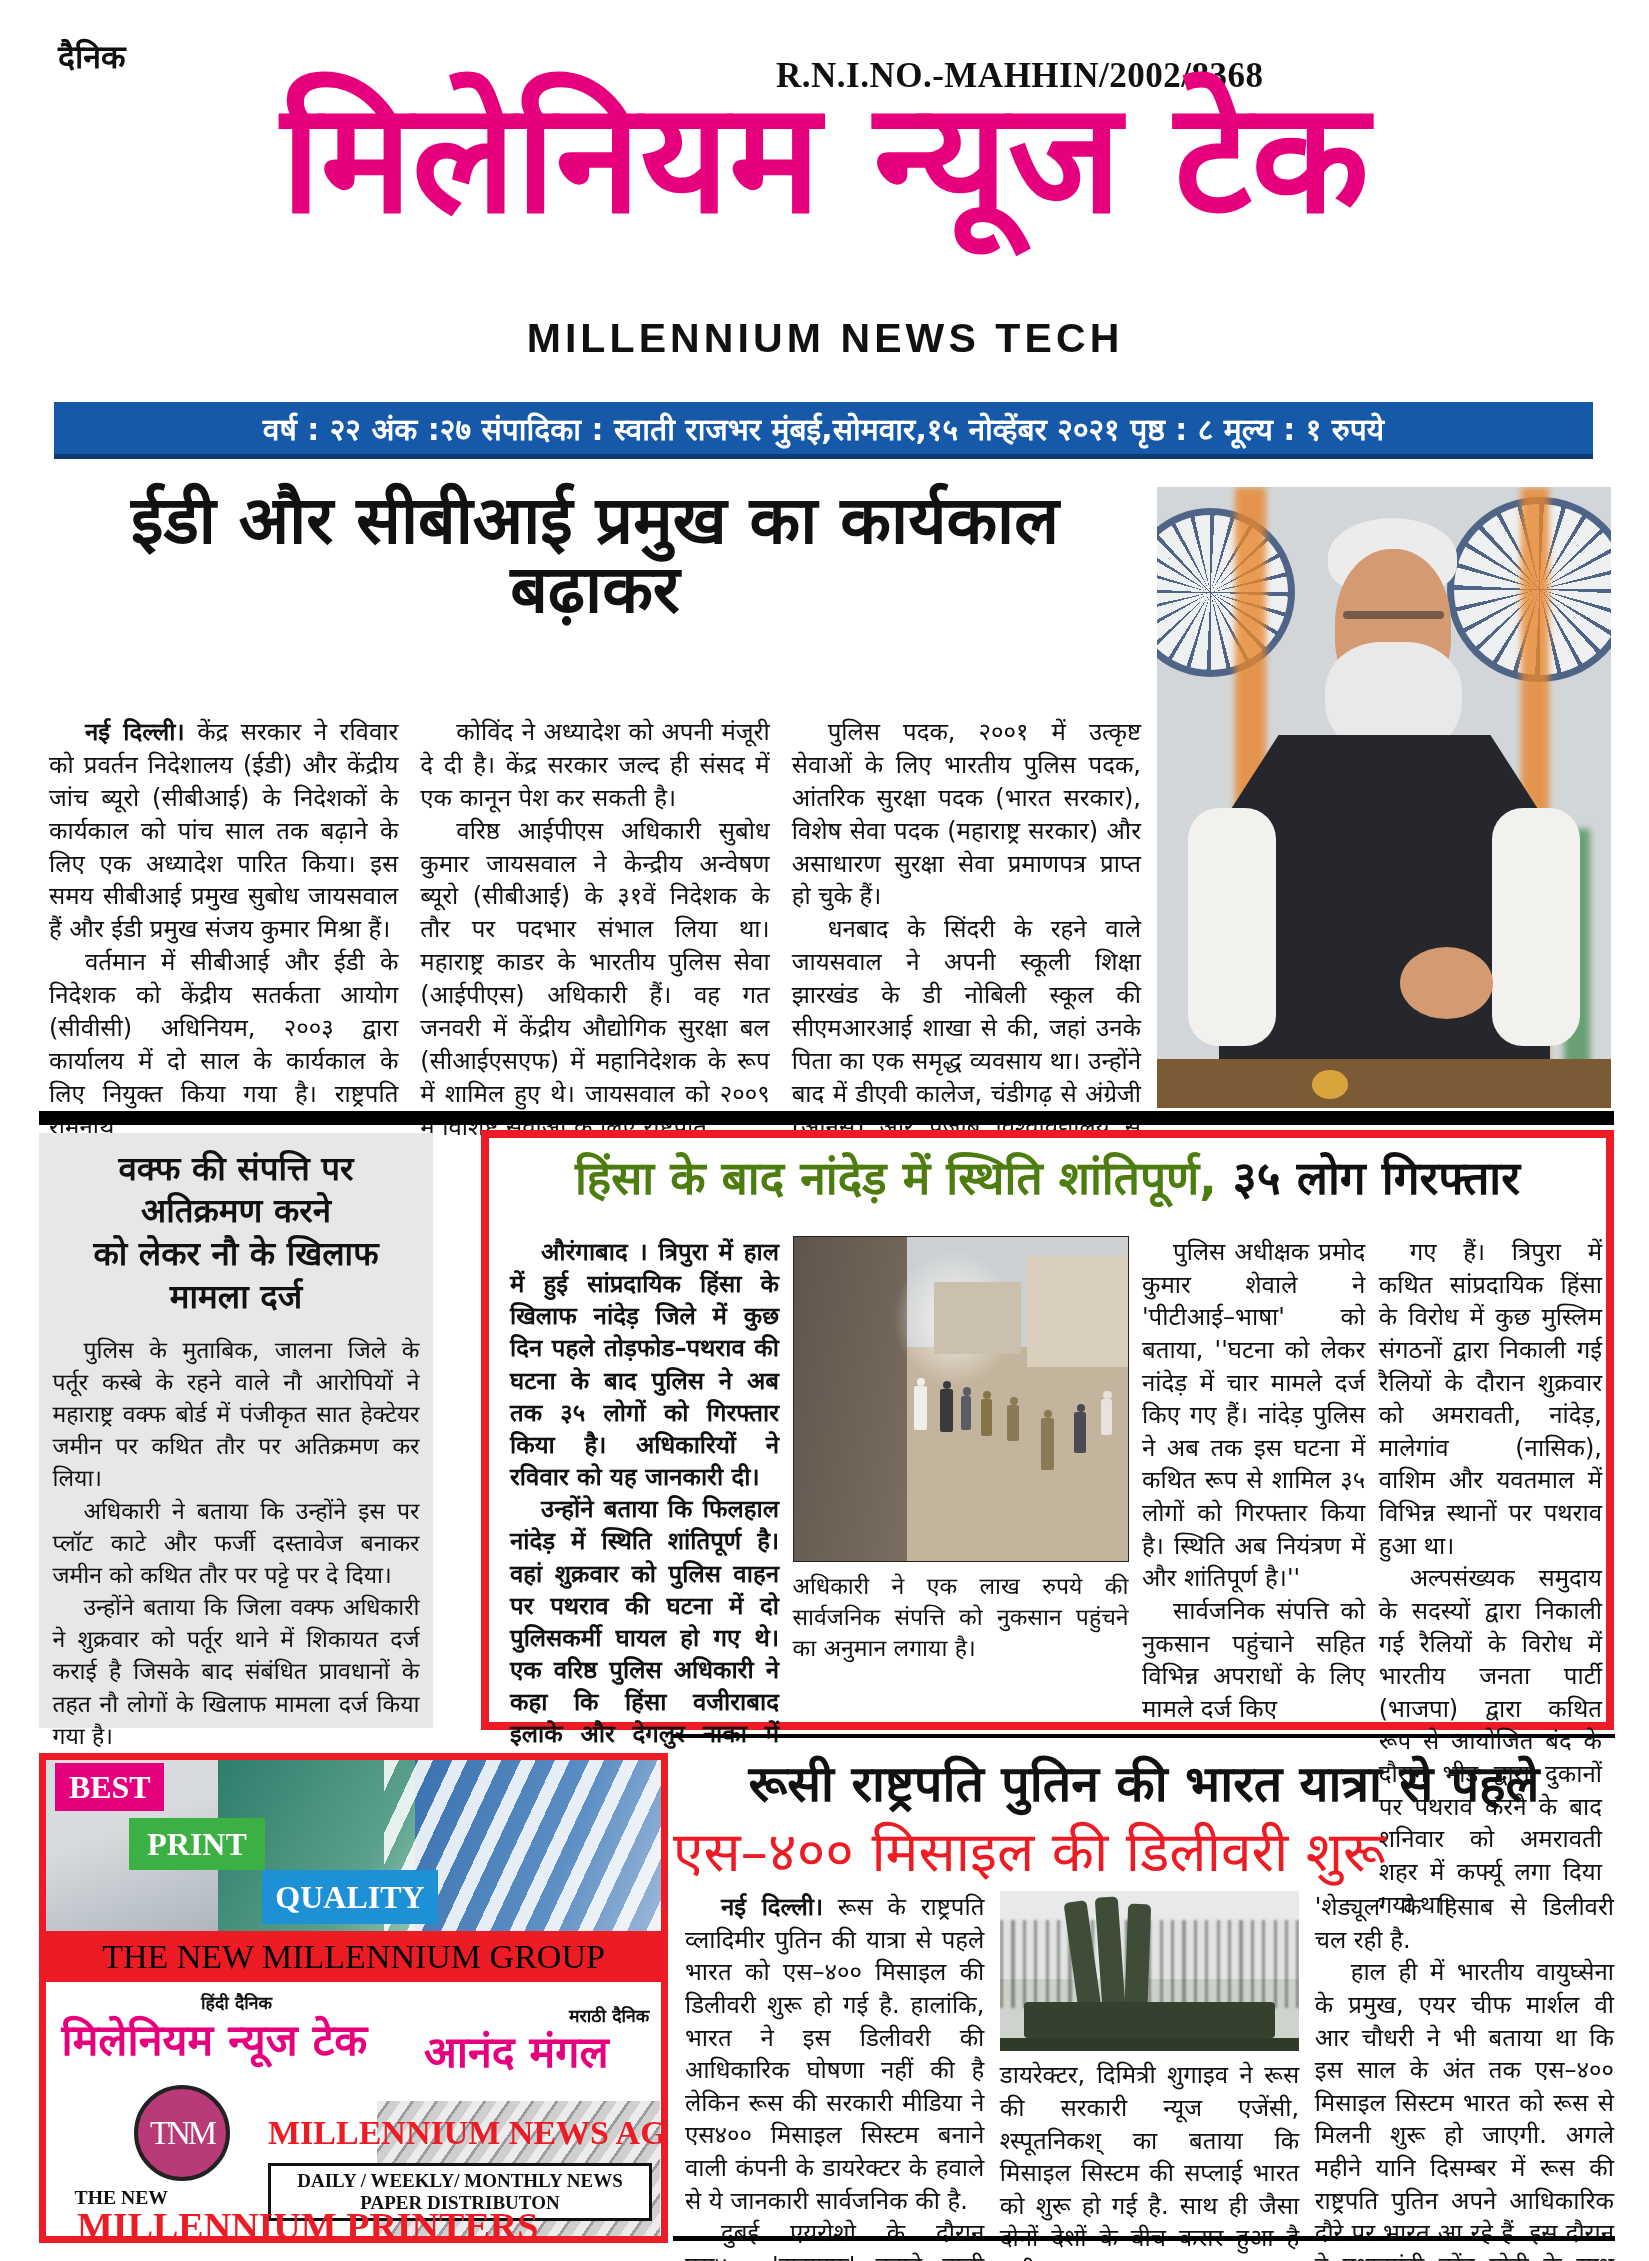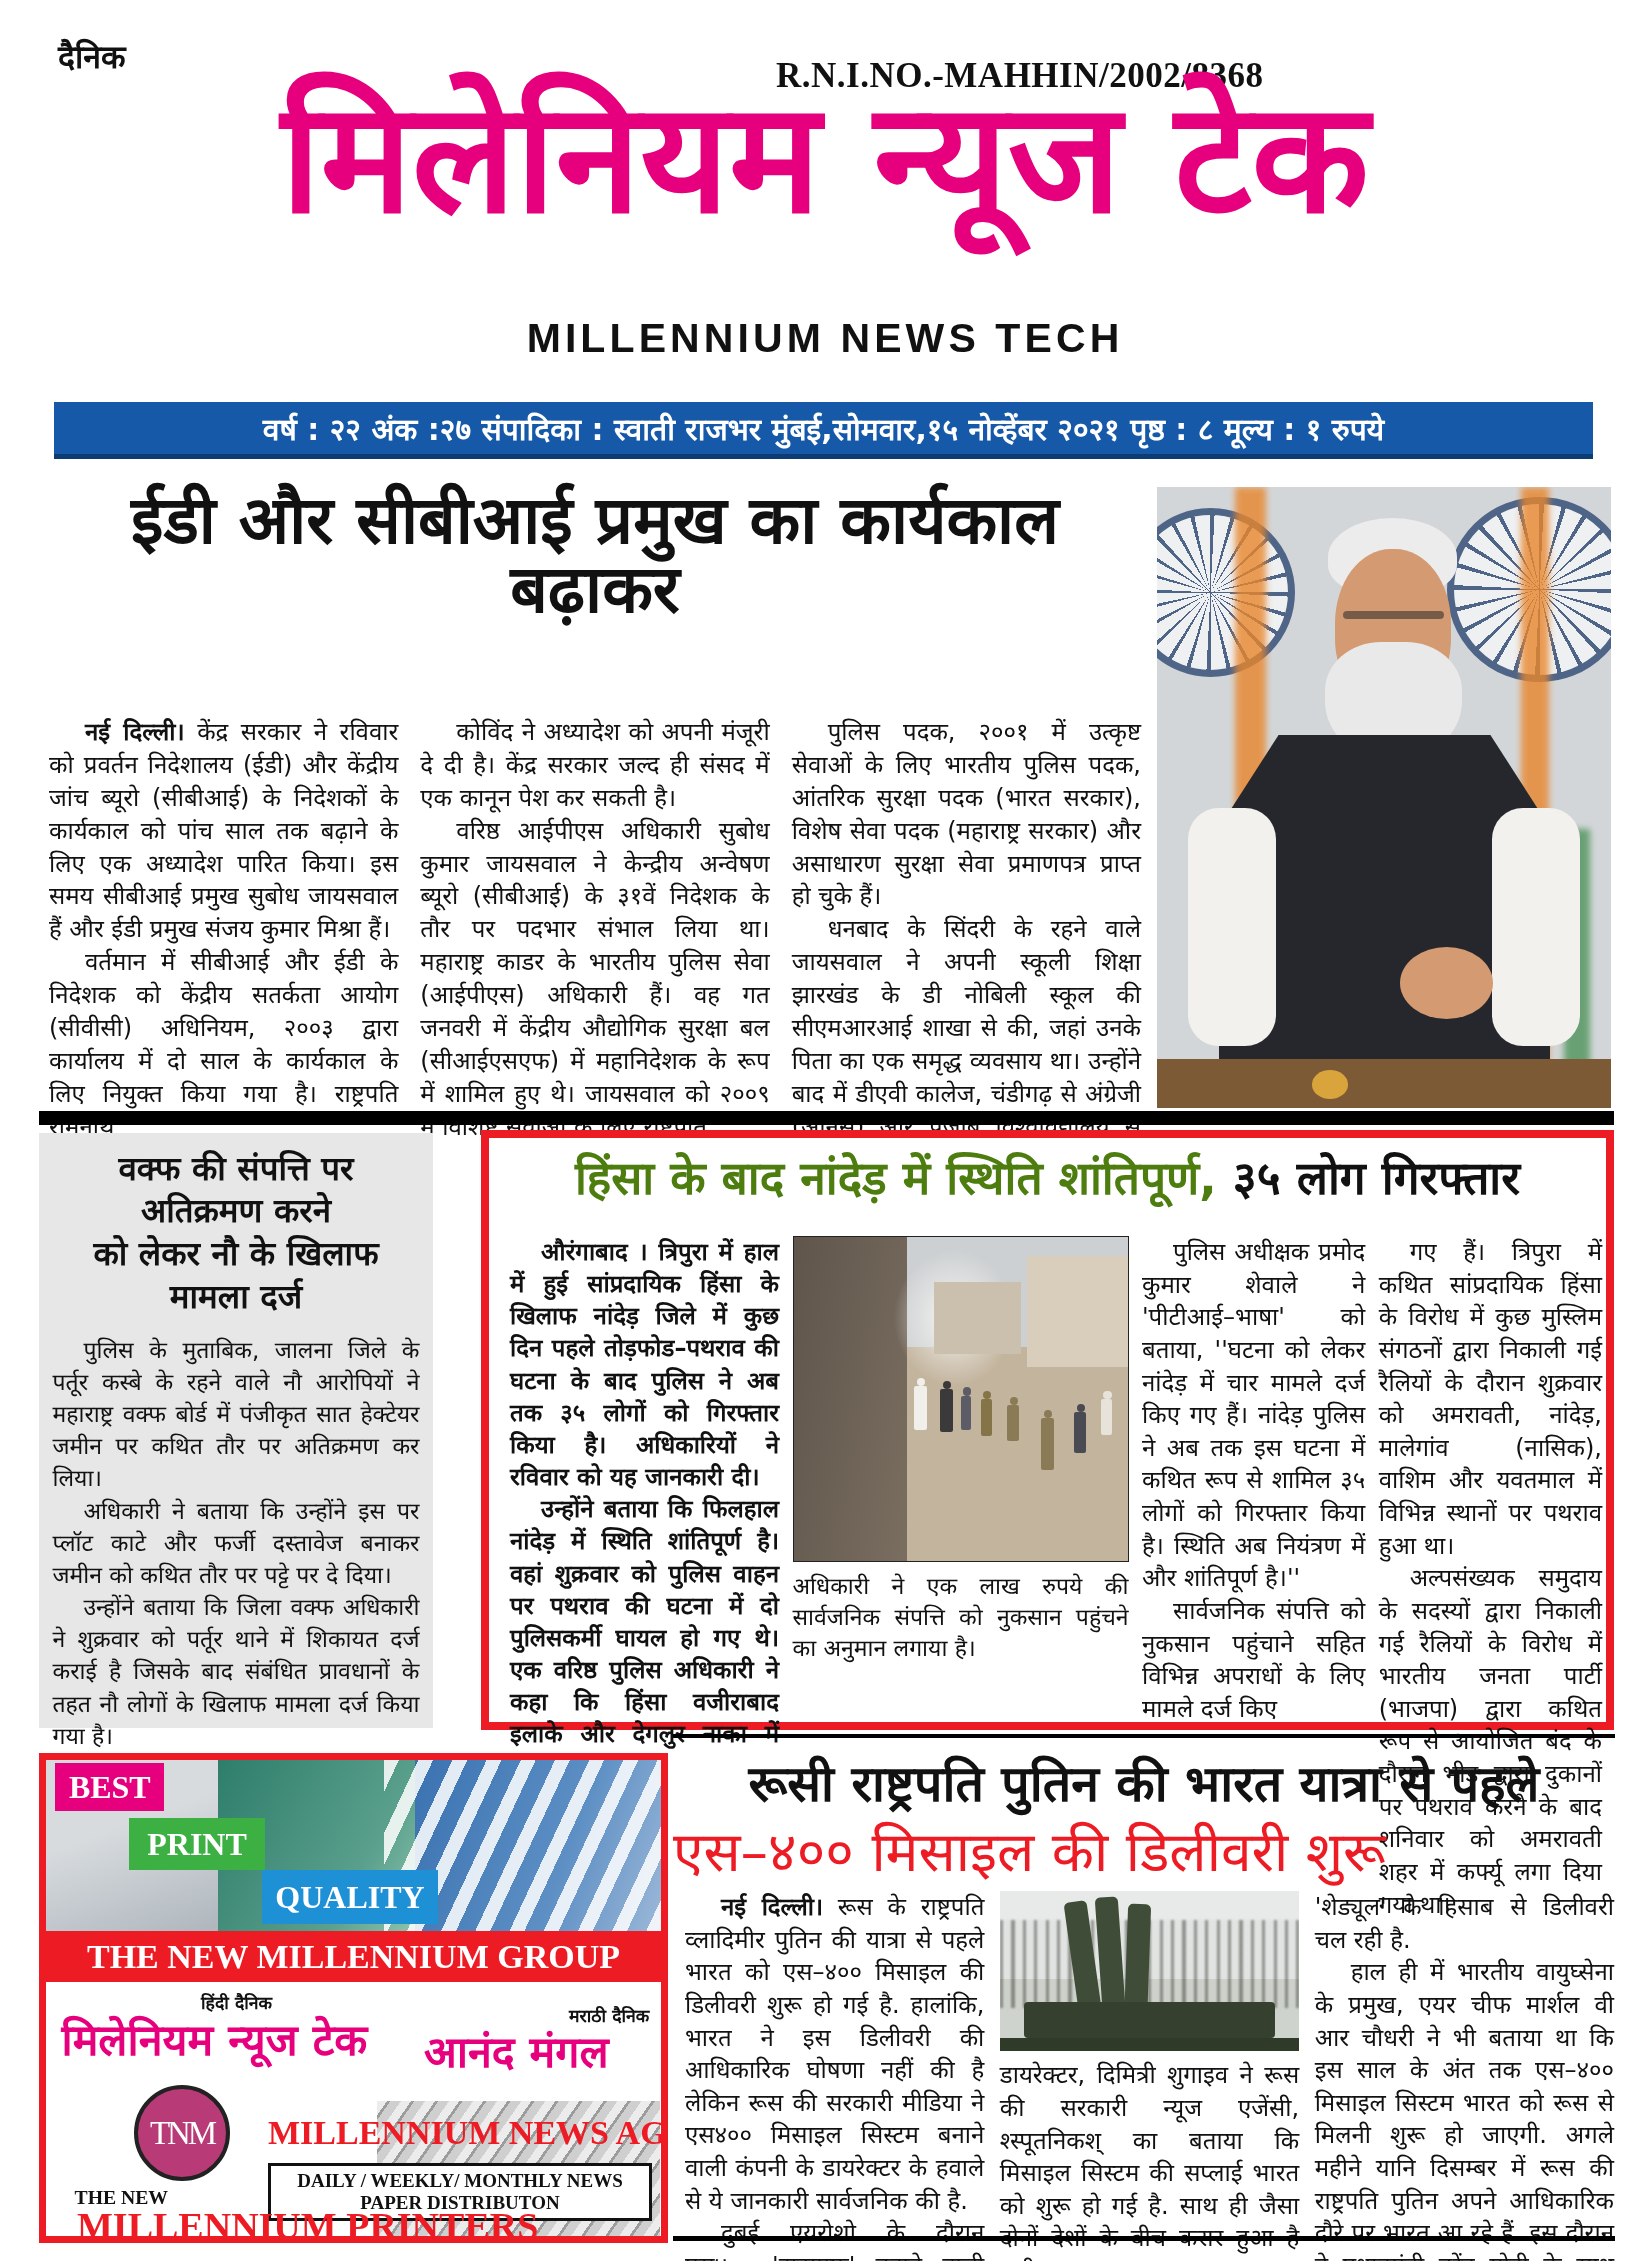--- a/index.html
+++ b/index.html
@@ -71,8 +71,8 @@
   .collage .sheets{position:absolute;left:55%;top:0;width:45%;height:100%;
         background:repeating-linear-gradient(115deg,rgba(255,255,255,.85) 0 13.5px,rgba(255,255,255,0) 13.5px 31px);}
   .tagbox{position:absolute;color:#fff;display:flex;align-items:center;justify-content:center;font-weight:bold;}
-  .ad-band{position:absolute;left:0;top:171px;width:100%;height:52px;background:#ed1c24;color:#ffffff;
-           display:flex;align-items:center;justify-content:center;font-size:34px;font-weight:bold;}
+  .ad-band{position:absolute;left:0;top:171px;width:100%;height:52px;background:#ed1c24;color:#000000;
+           display:flex;align-items:center;justify-content:center;font-size:34px;font-weight:normal;}
   .ad-white{position:absolute;left:0;top:222px;width:100%;height:253px;background:#fff;}
   .small-dev{font-size:17.6px;font-weight:bold;}
   .paper-name{color:#e6007d;font-weight:bold;font-size:43px;white-space:nowrap;}

